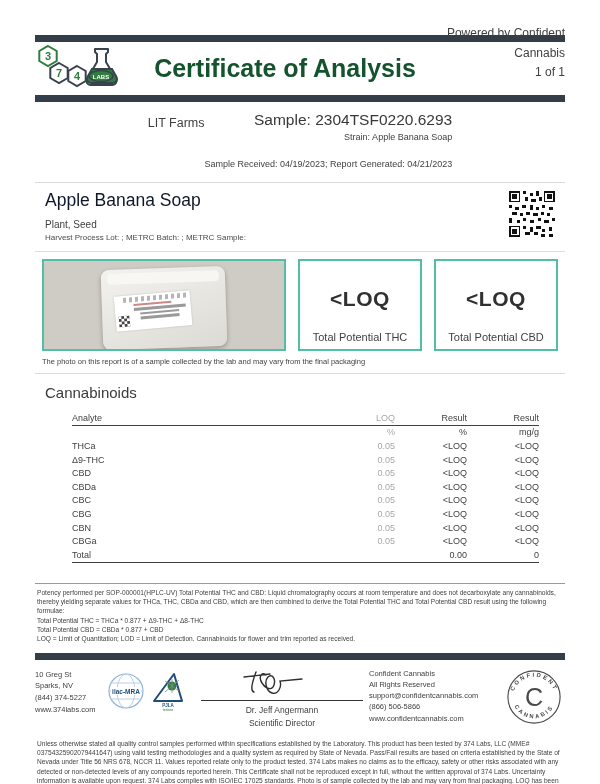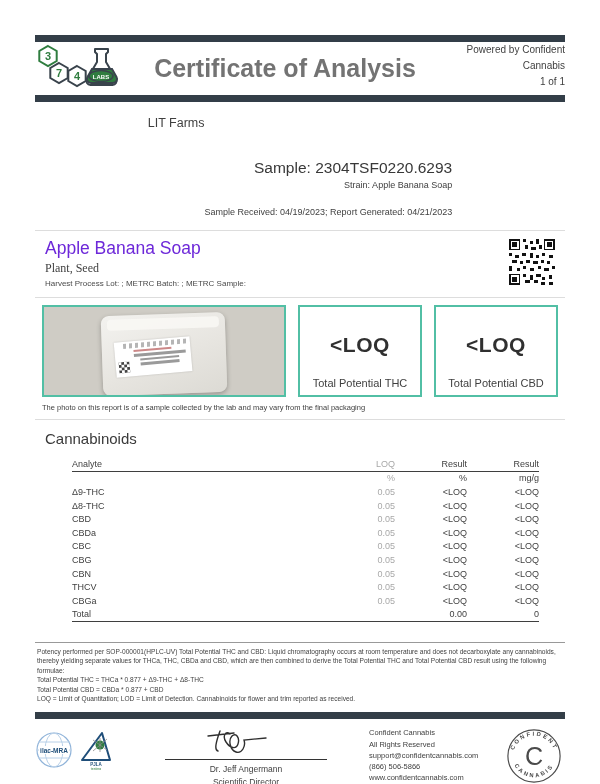--- a/index.html
+++ b/index.html
@@ -17,7 +17,7 @@
   .header { display:flex; align-items:center; height:53px; }
   .logo-wrap { width:95px; padding-top:2px; }
   .coa-title { flex:1; text-align:center; font-size:25px; font-weight:600; color:#737373; }
-  .header-right { width:125px; text-align:right; font-size:10px; line-height:1.6; align-self:flex-end; padding-bottom:5px; color:#3f3f3f; }
+  .header-right { width:125px; text-align:right; font-size:12px; line-height:1.6; align-self:flex-end; padding-bottom:13px; color:#3f3f3f; }
 
   
   .info { display:flex; justify-content:center; padding:9px 10px 13px; }

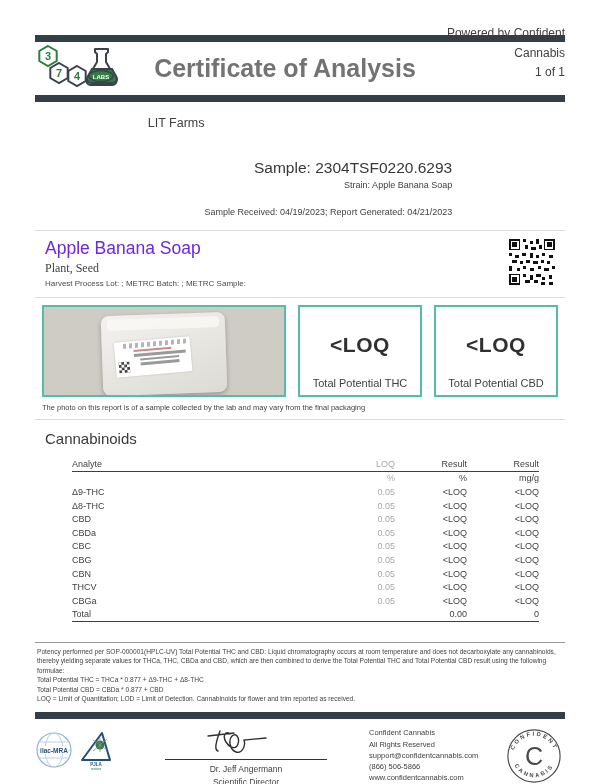--- a/index.html
+++ b/index.html
@@ -16,7 +16,7 @@
   
   .header { display:flex; align-items:center; height:53px; }
   .logo-wrap { width:95px; padding-top:2px; }
-  .coa-title { flex:1; text-align:center; font-size:25px; font-weight:600; color:#737373; }
+  .coa-title { flex:1; text-align:center; font-size:25px; font-weight:600; color:#14532d; }
   .header-right { width:125px; text-align:right; font-size:12px; line-height:1.6; align-self:flex-end; padding-bottom:13px; color:#3f3f3f; }
 
   

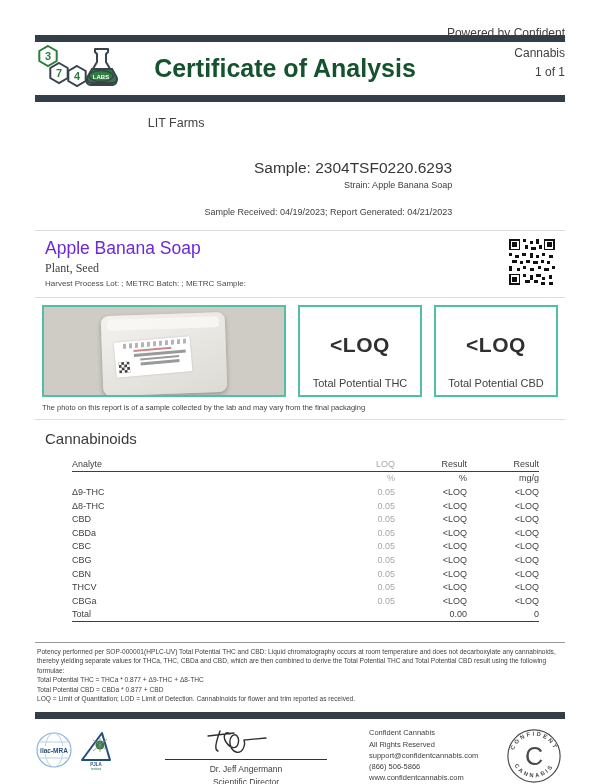--- a/index.html
+++ b/index.html
@@ -22,7 +22,7 @@
   
   .info { display:flex; justify-content:center; padding:9px 10px 13px; }
   .client-name { font-size:12.5px; padding-top:5px; }
-  .sample-block { text-align:right;margin-top:48px; }
+  .sample-block { text-align:right; }
   .sample-line { font-size:15.5px; color:#383838; }
   .strain-line { font-size:9px; margin-top:3px; }
   .dates-line { font-size:9px; margin-top:17px; }

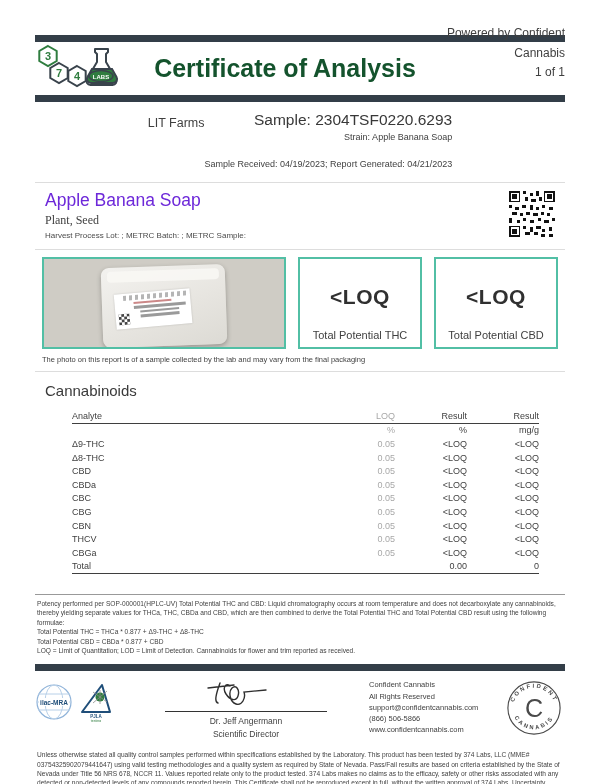--- a/index.html
+++ b/index.html
@@ -30,7 +30,7 @@
 
   
   .sample { display:flex; justify-content:space-between; padding:7px 10px 9px; }
-  .sample-name { font-size:17.5px; color:#6d28d9; }
+  .sample-name { font-size:17.5px; color:#0f172a; }
   .sample-type { font-size:12px; margin-top:2px;font-family:Liberation Serif, serif; }
   .sample-metrc { font-size:8px; margin-top:3px; color:#4a4a4a; }
   .qr { width:46px; height:46px; margin-top:1px; }

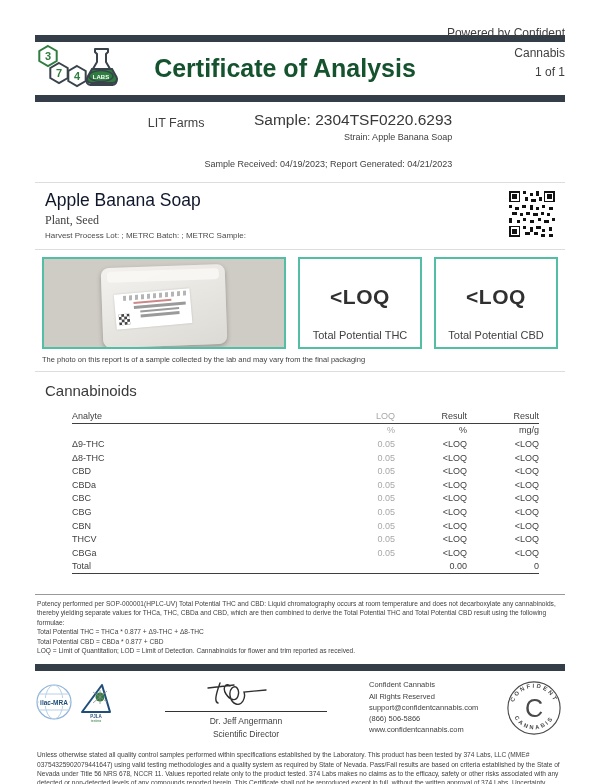--- a/index.html
+++ b/index.html
@@ -31,7 +31,7 @@
   
   .sample { display:flex; justify-content:space-between; padding:7px 10px 9px; }
   .sample-name { font-size:17.5px; color:#0f172a; }
-  .sample-type { font-size:12px; margin-top:2px;font-family:Liberation Serif, serif; }
+  .sample-type { font-size:10px; margin-top:8px; }
   .sample-metrc { font-size:8px; margin-top:3px; color:#4a4a4a; }
   .qr { width:46px; height:46px; margin-top:1px; }
 

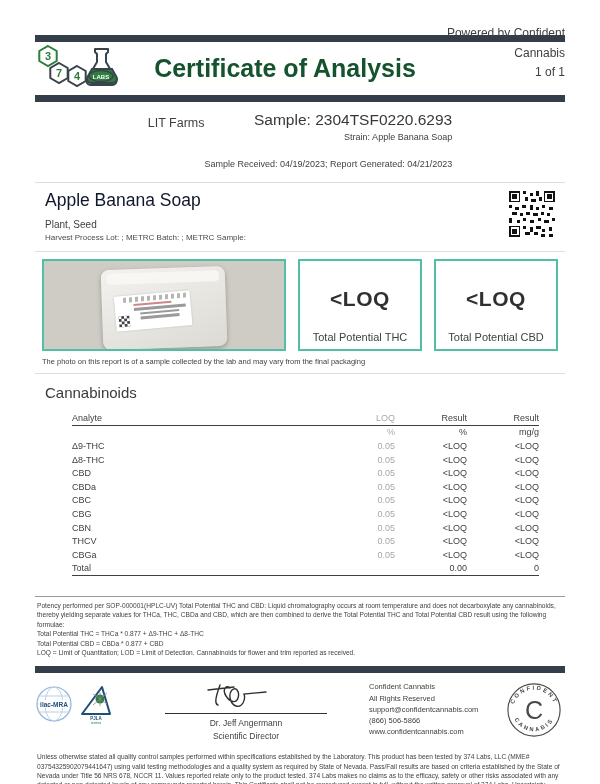--- a/index.html
+++ b/index.html
@@ -238,6 +238,12 @@
       </thead>
       <tbody>
           <tr>
+            <td class="col-analyte">THCa</td>
+            <td class="col-num gray">0.05</td>
+            <td class="col-num">&lt;LOQ</td>
+            <td class="col-num">&lt;LOQ</td>
+          </tr>
+          <tr>
             <td class="col-analyte">Δ9-THC</td>
             <td class="col-num gray">0.05</td>
             <td class="col-num">&lt;LOQ</td>

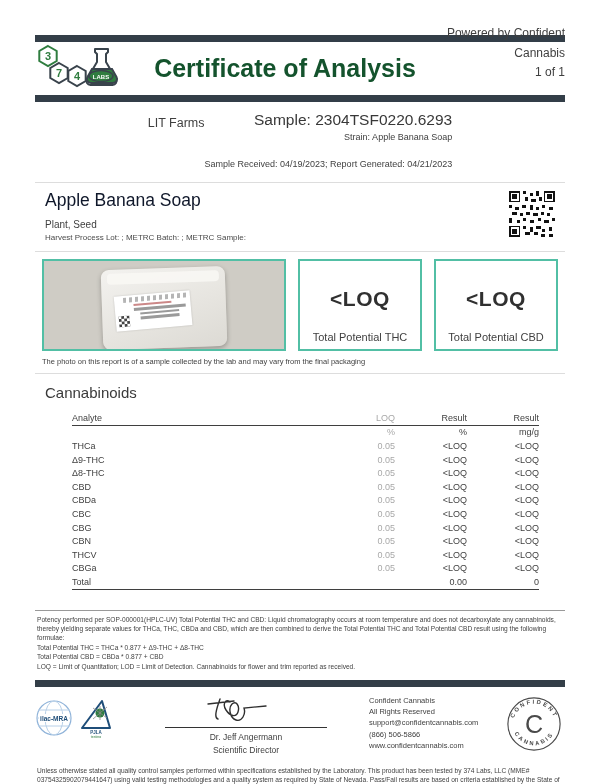--- a/index.html
+++ b/index.html
@@ -250,12 +250,6 @@
             <td class="col-num">&lt;LOQ</td>
           </tr>
           <tr>
-            <td class="col-analyte">Δ8-THC</td>
-            <td class="col-num gray">0.05</td>
-            <td class="col-num">&lt;LOQ</td>
-            <td class="col-num">&lt;LOQ</td>
-          </tr>
-          <tr>
             <td class="col-analyte">CBD</td>
             <td class="col-num gray">0.05</td>
             <td class="col-num">&lt;LOQ</td>

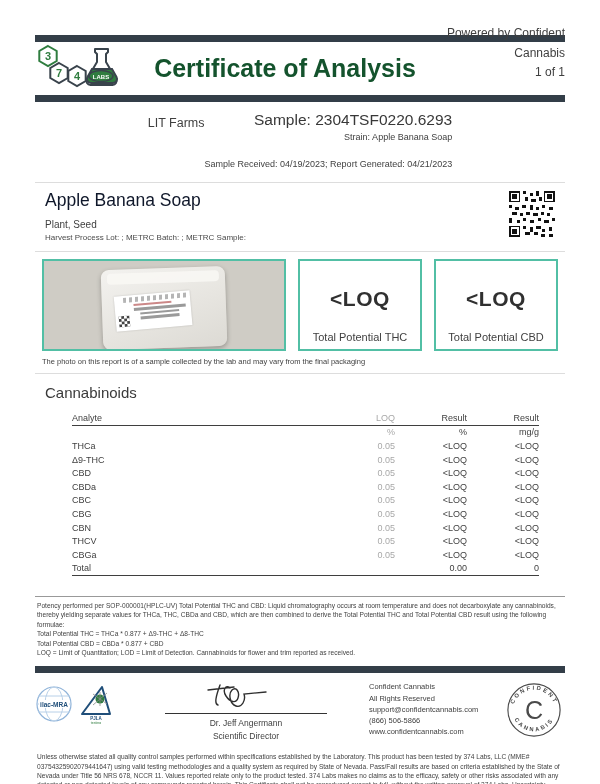--- a/index.html
+++ b/index.html
@@ -280,12 +280,6 @@
             <td class="col-num">&lt;LOQ</td>
           </tr>
           <tr>
-            <td class="col-analyte">THCV</td>
-            <td class="col-num gray">0.05</td>
-            <td class="col-num">&lt;LOQ</td>
-            <td class="col-num">&lt;LOQ</td>
-          </tr>
-          <tr>
             <td class="col-analyte">CBGa</td>
             <td class="col-num gray">0.05</td>
             <td class="col-num">&lt;LOQ</td>

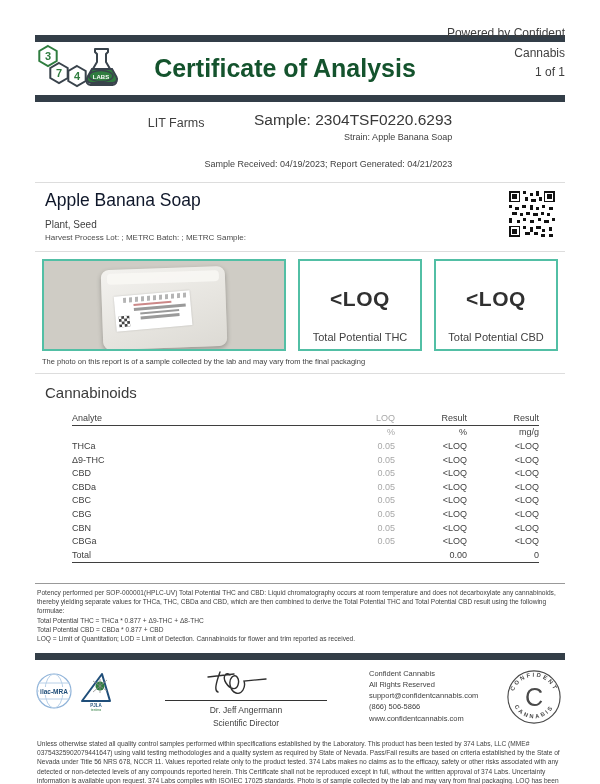--- a/index.html
+++ b/index.html
@@ -306,6 +306,12 @@
     <div class="bar"></div>
 
     <div class="footer">
+      <div class="addr">
+        <div>10 Greg St</div>
+        <div>Sparks, NV</div>
+        <div>(844) 374-5227</div>
+        <div>www.374labs.com</div>
+      </div>
       <div class="accred">
         <svg width="38" height="38" viewBox="0 0 38 38">
           <circle cx="19" cy="19" r="17" fill="none" stroke="#8fb3d9" stroke-width="1.2"></circle>

